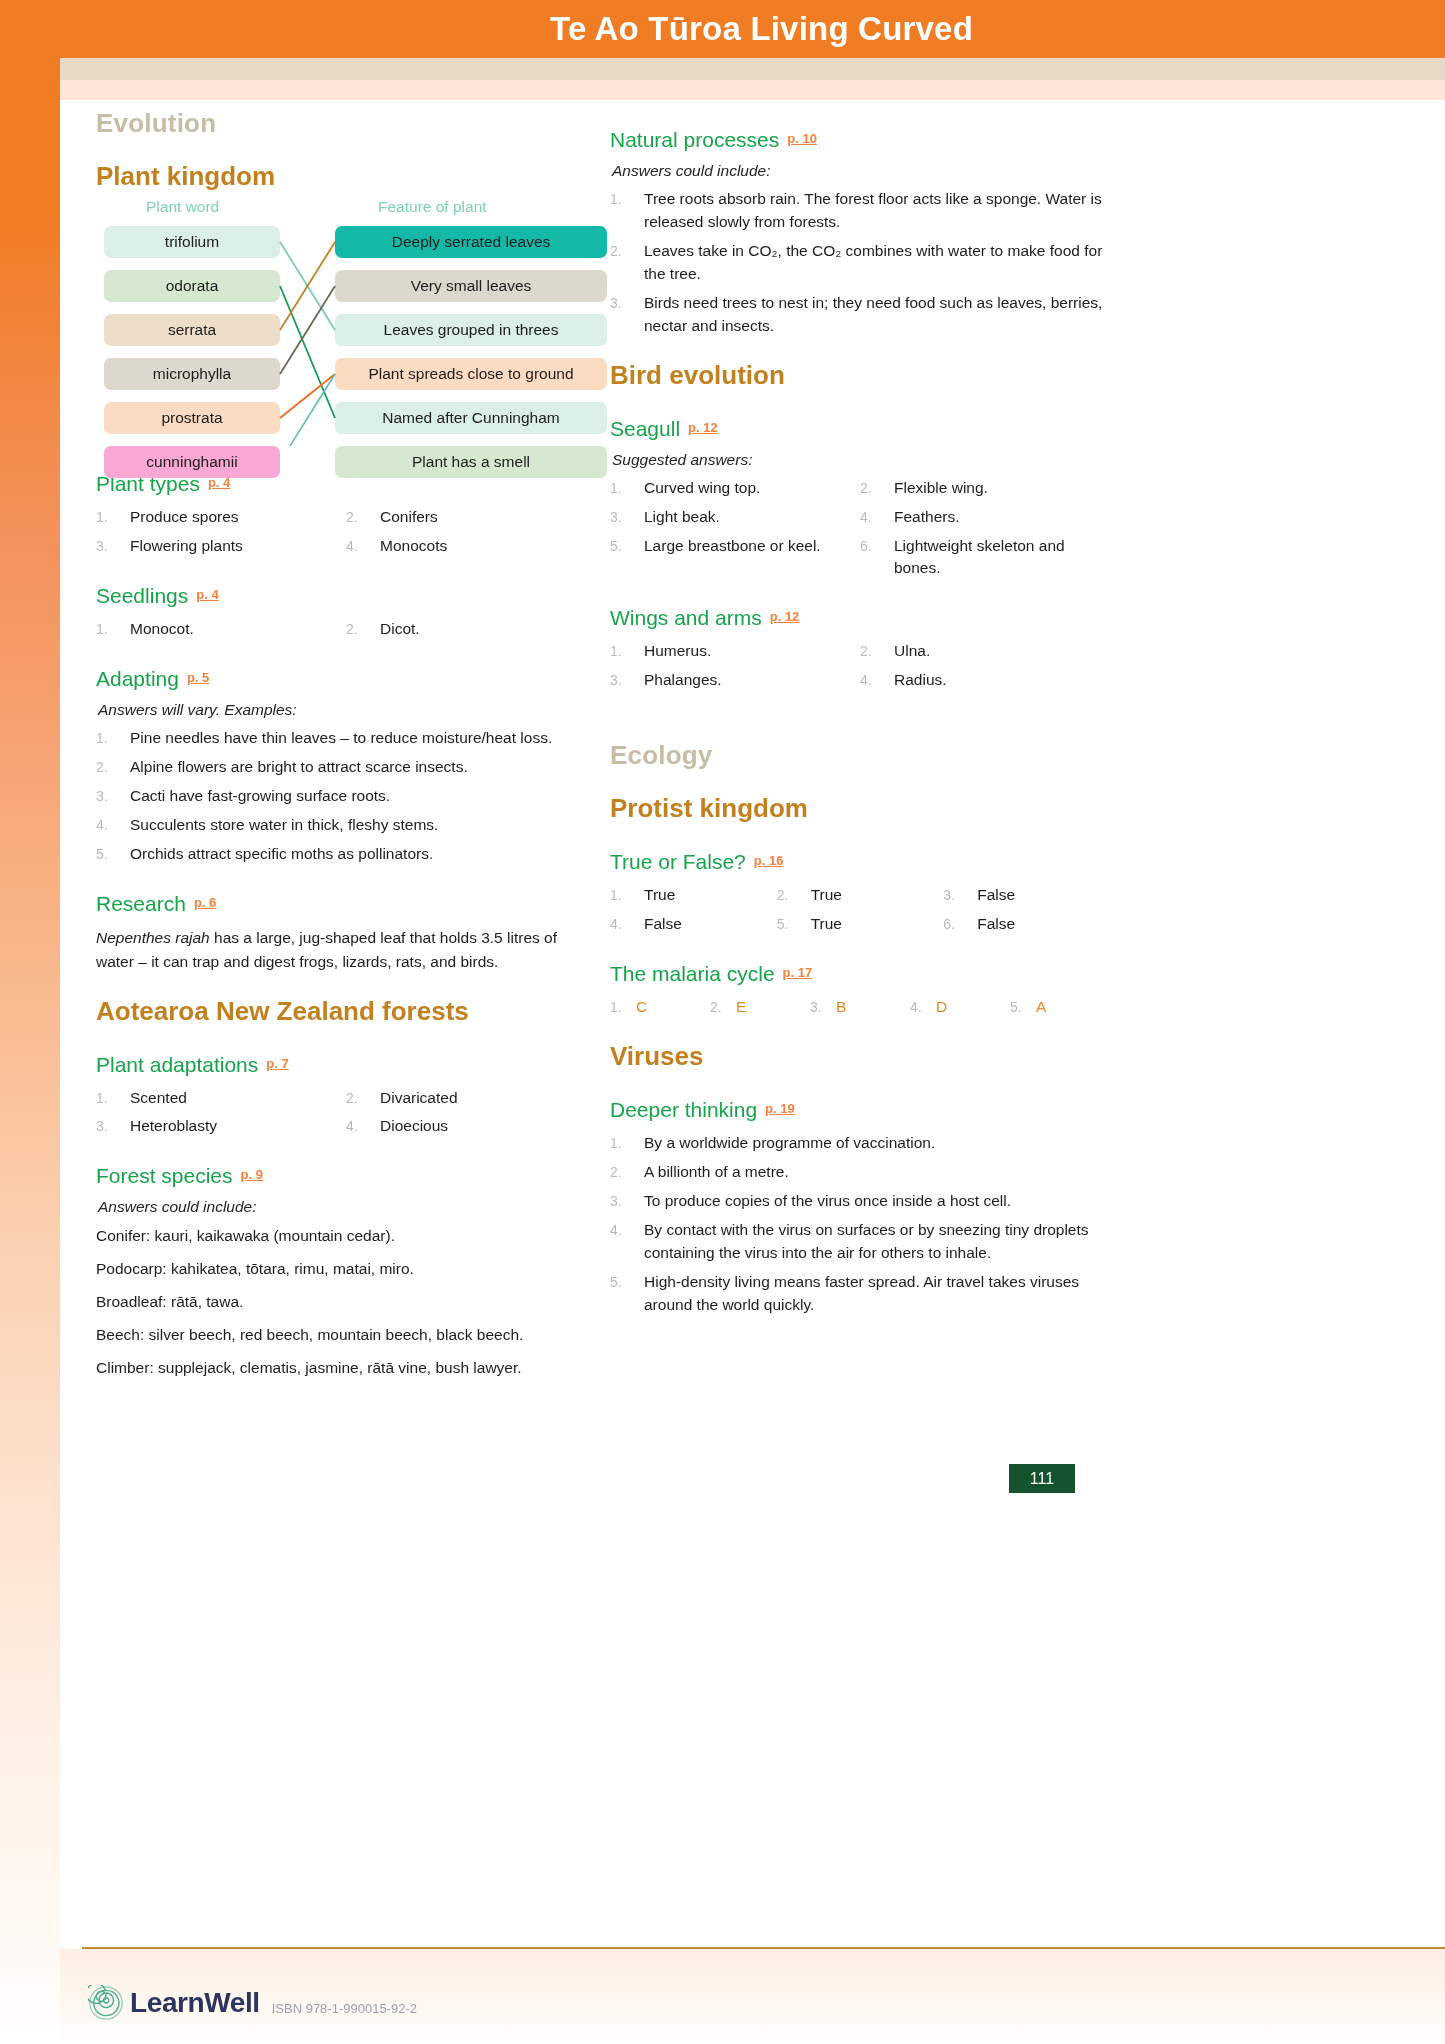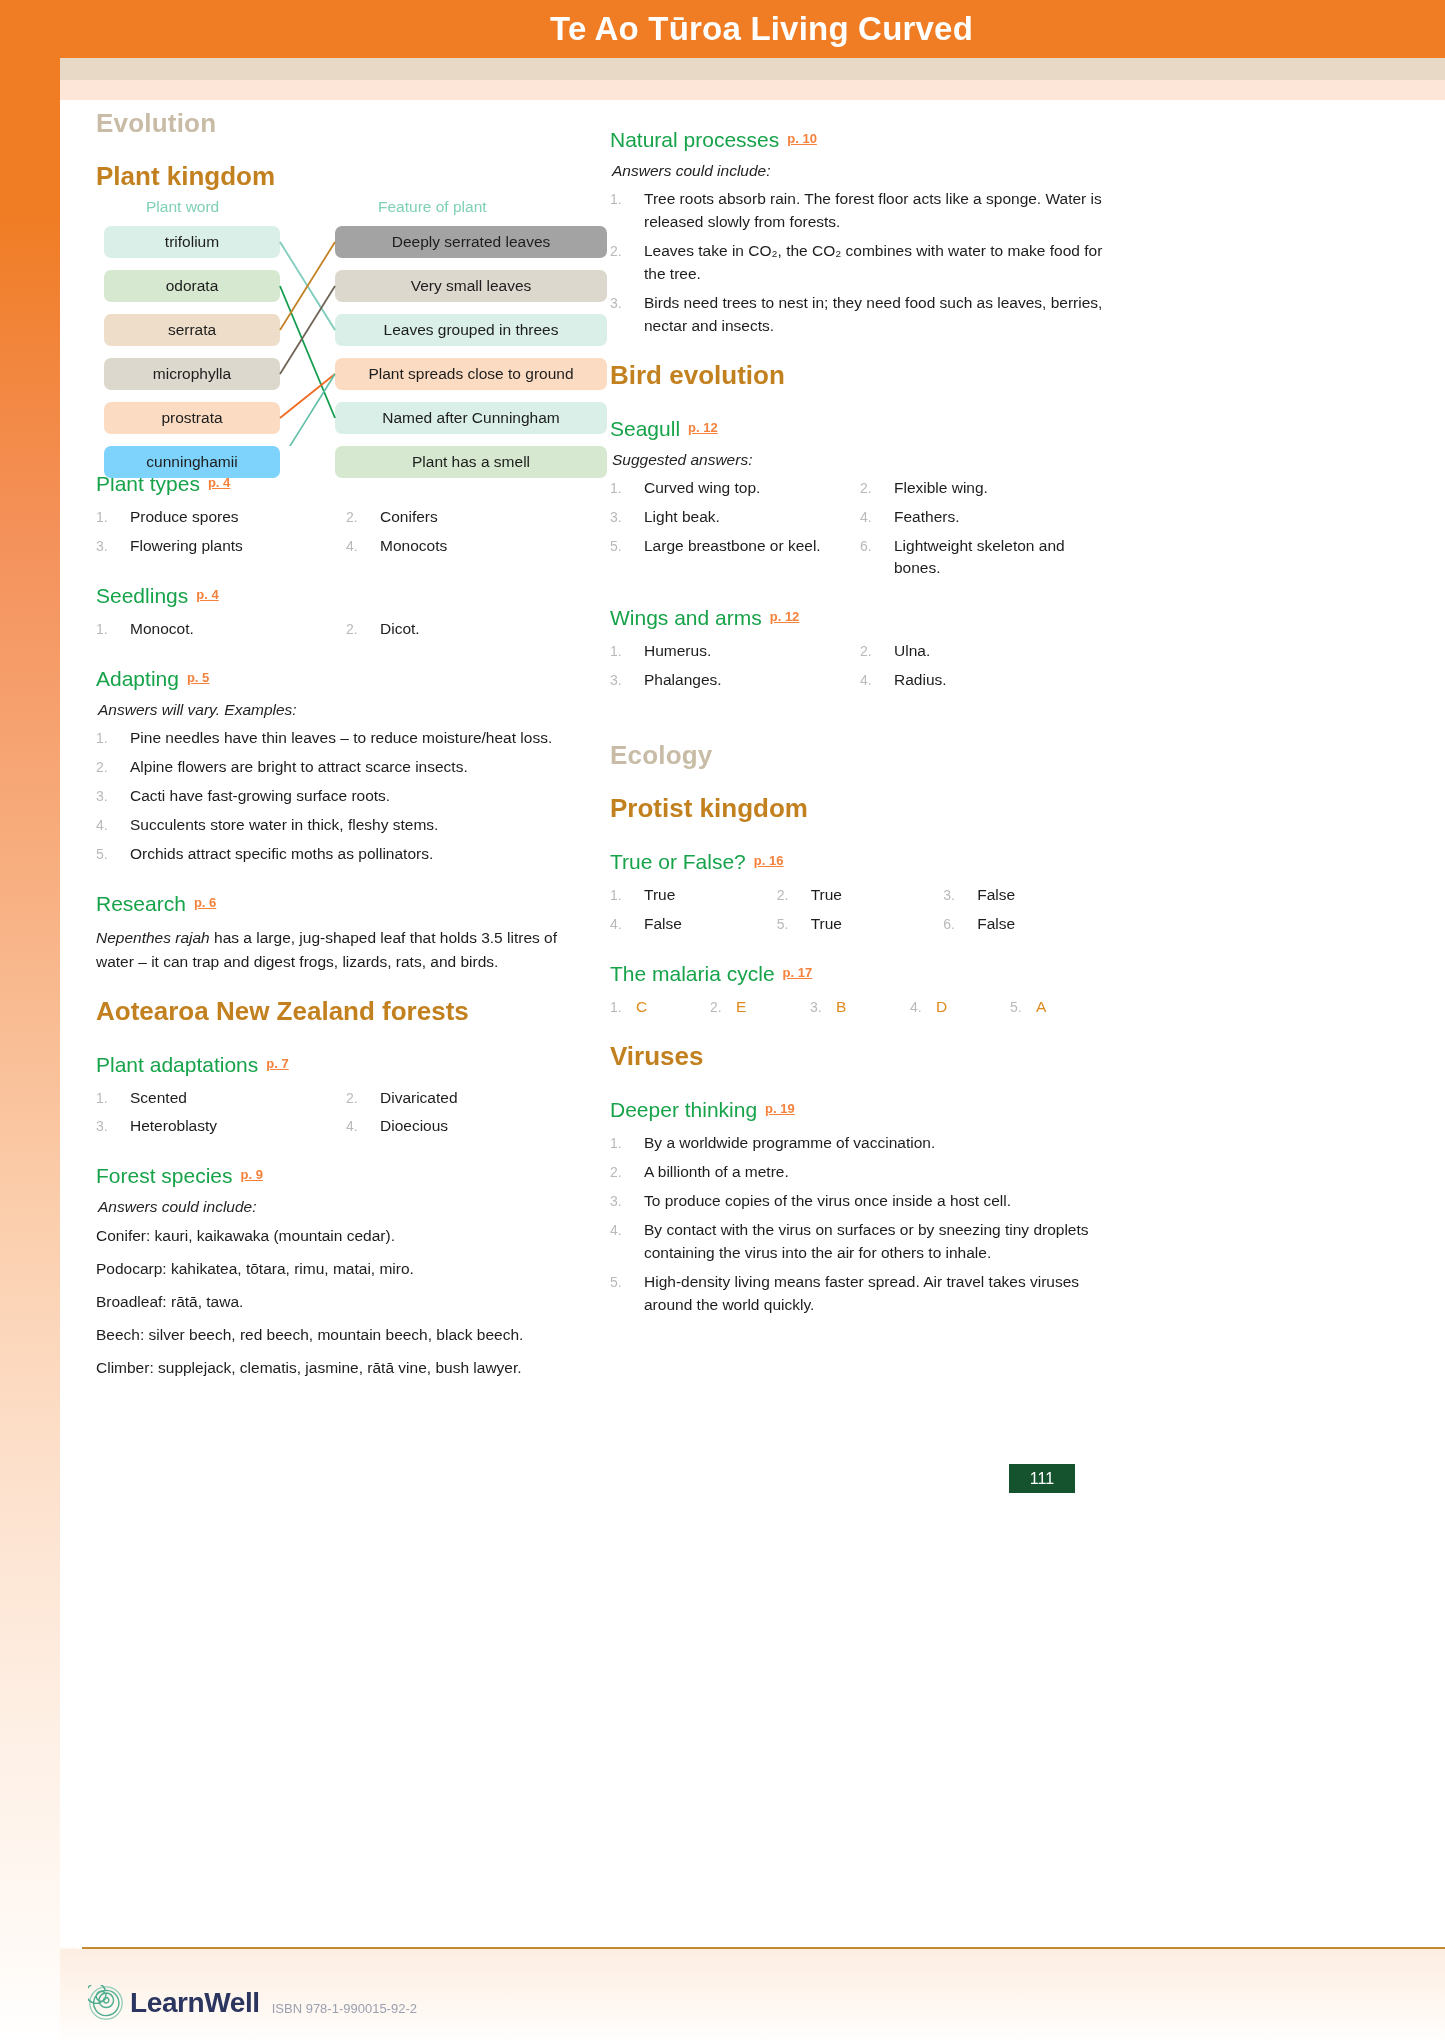--- a/index.html
+++ b/index.html
@@ -269,7 +269,7 @@
           </div>
 
           <div class="match-col right">
-            <div class="chip" style="background:#a3a3a3">Deeply serrated leaves</div>
+            <div class="chip" style="background:#14b8a6">Deeply serrated leaves</div>
             <div class="chip" style="background:#ddd8cd">Very small leaves</div>
             <div class="chip" style="background:#d9efe7">Leaves grouped in threes</div>
             <div class="chip" style="background:#fbdcc2">Plant spreads close to ground</div>

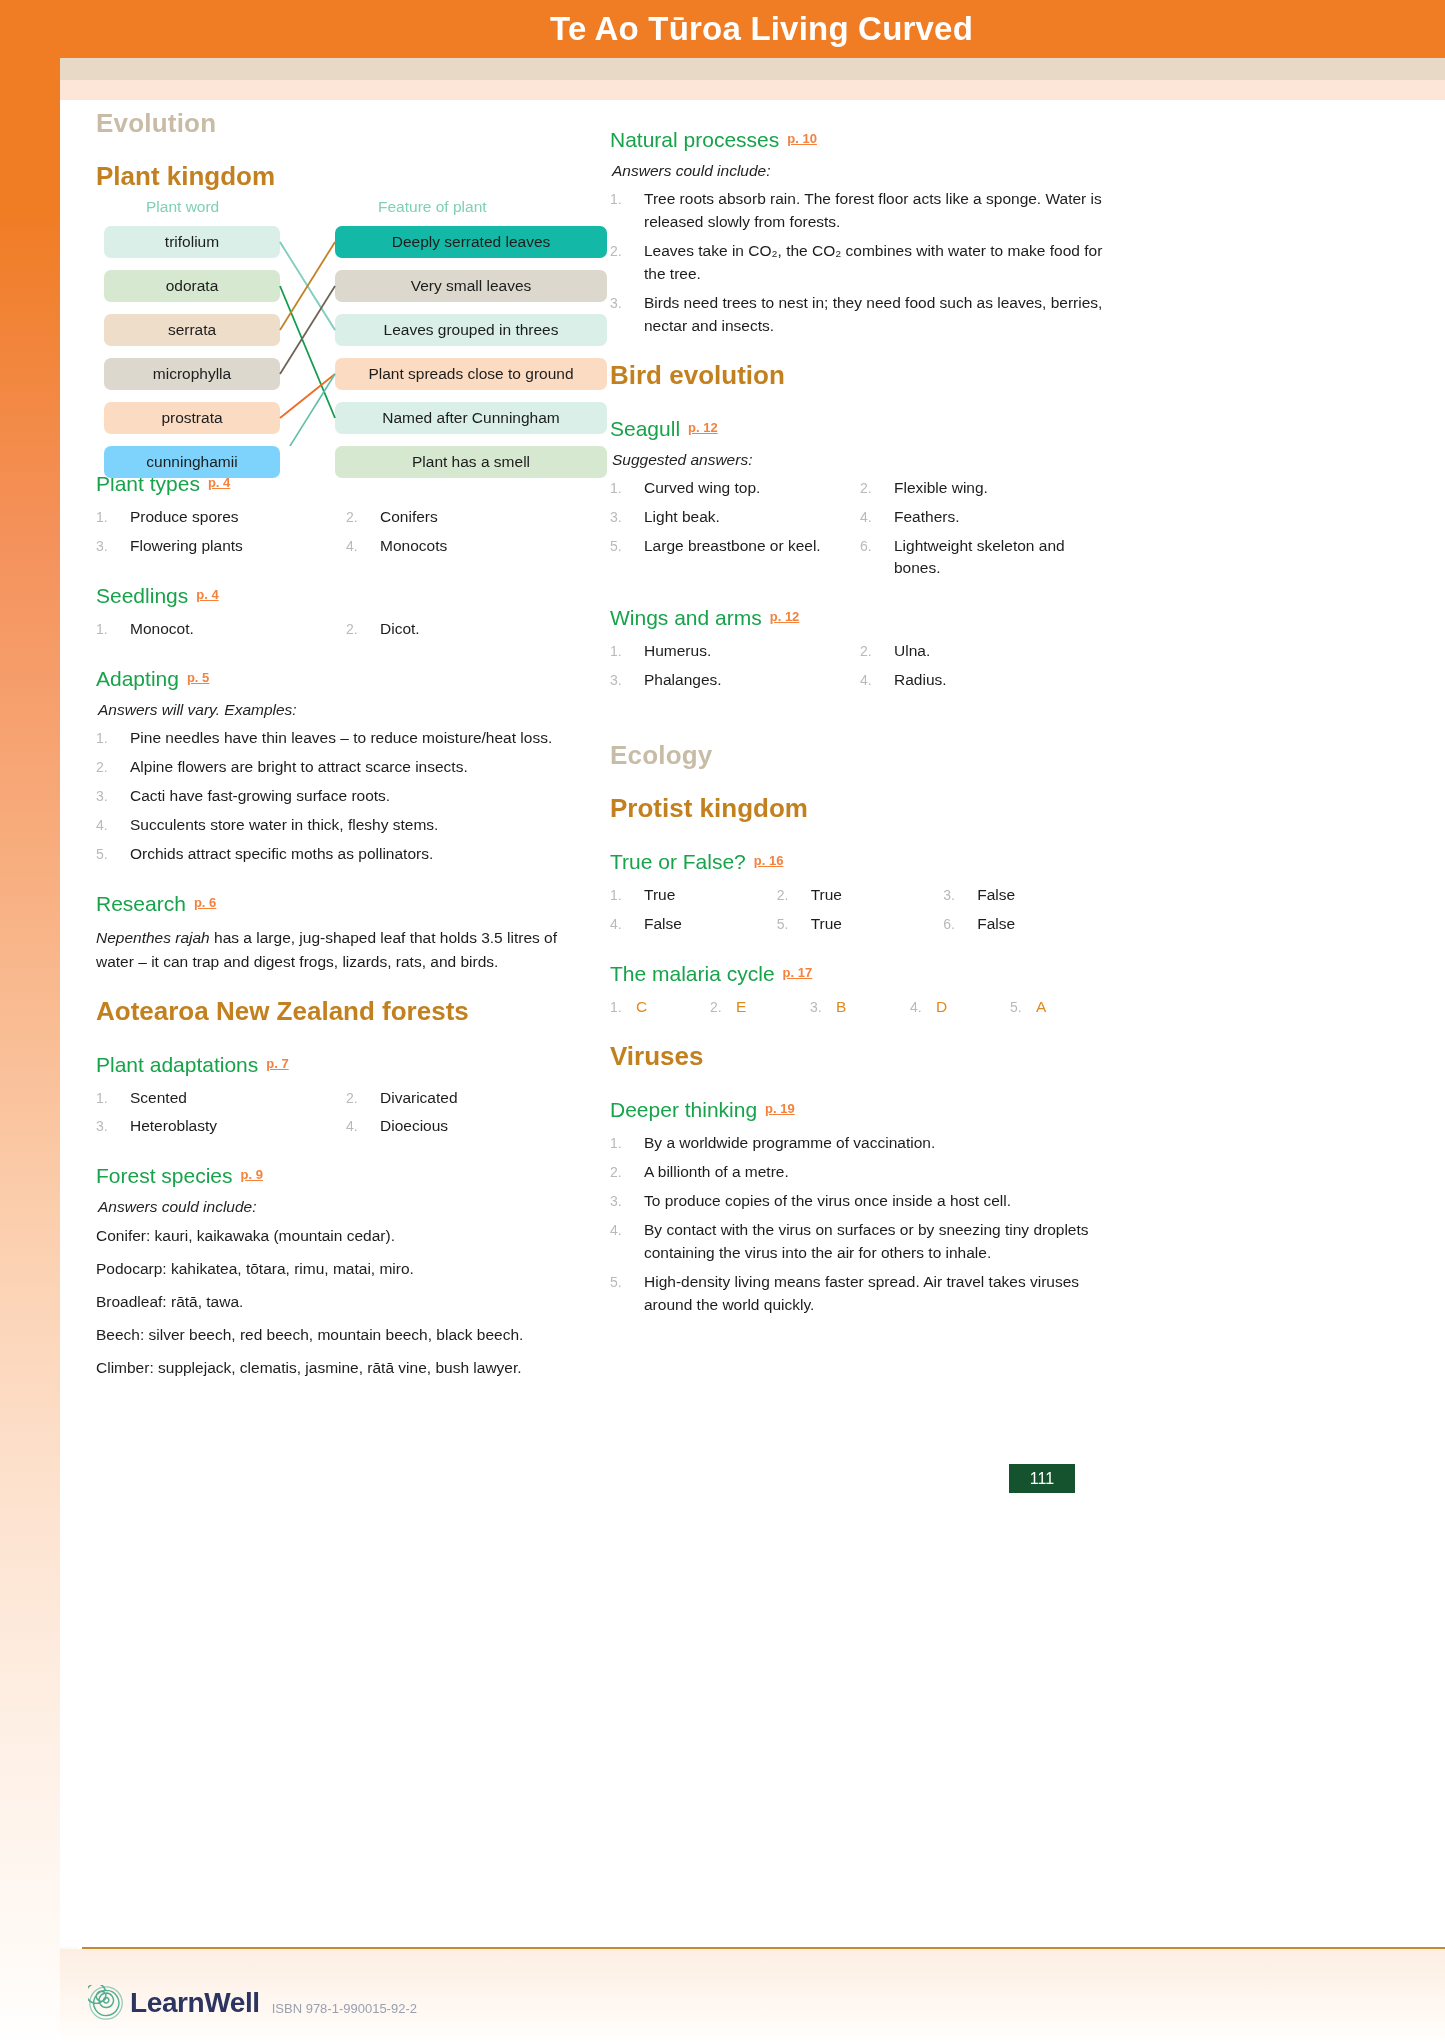--- a/index.html
+++ b/index.html
@@ -265,7 +265,7 @@
             <div class="chip" style="background:#eeddc8">serrata</div>
             <div class="chip" style="background:#ddd8cd">microphylla</div>
             <div class="chip" style="background:#fbdcc2">prostrata</div>
-            <div class="chip" style="background:#7dd3fc">cunninghamii</div>
+            <div class="chip" style="background:#f9a8d4">cunninghamii</div>
           </div>
 
           <div class="match-col right">

